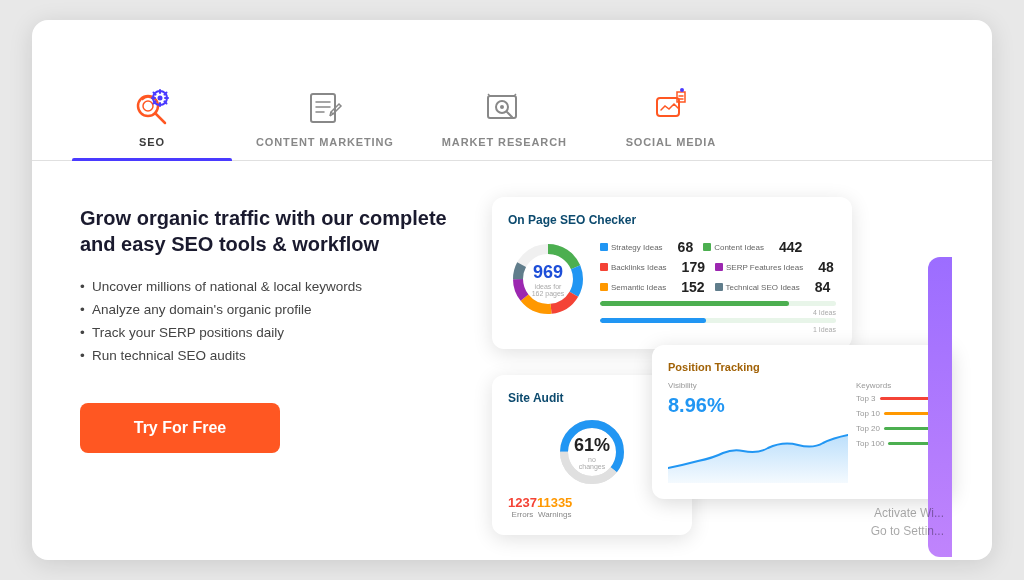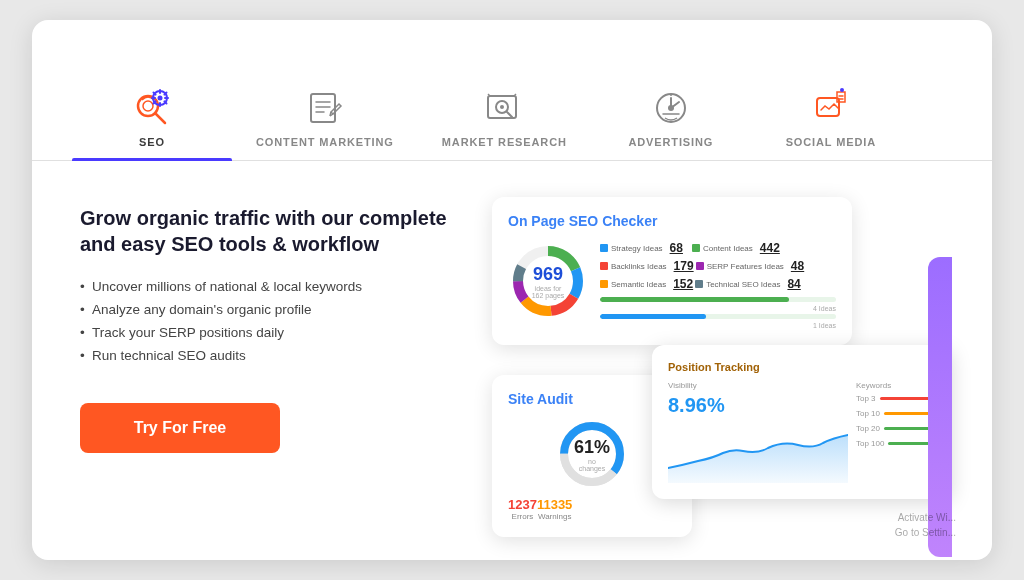--- a/index.html
+++ b/index.html
@@ -392,17 +392,6 @@
       <span class="tab-label">MARKET RESEARCH</span>
     </div>
 
-    <div class="nav-tab">
-      <svg class="tab-icon" viewBox="0 0 44 44" fill="none" xmlns="http://www.w3.org/2000/svg">
-        <circle cx="22" cy="22" r="14" stroke="#888" stroke-width="2" fill="none"></circle>
-        <path d="M22 12 L22 22 L30 16" stroke="#888" stroke-width="2" stroke-linecap="round" fill="none"></path>
-        <circle cx="22" cy="22" r="3" fill="#888"></circle>
-        <line x1="14" y1="28" x2="30" y2="28" stroke="#888" stroke-width="1.5" stroke-linecap="round"></line>
-        <path d="M16 32 Q22 36 28 32" stroke="#888" stroke-width="1.5" fill="none"></path>
-        <line x1="22" y1="8" x2="22" y2="10" stroke="#888" stroke-width="1.5"></line>
-      </svg>
-      <span class="tab-label">ADVERTISING</span>
-    </div>
 
     <div class="nav-tab">
       <svg class="tab-icon" viewBox="0 0 44 44" fill="none" xmlns="http://www.w3.org/2000/svg">

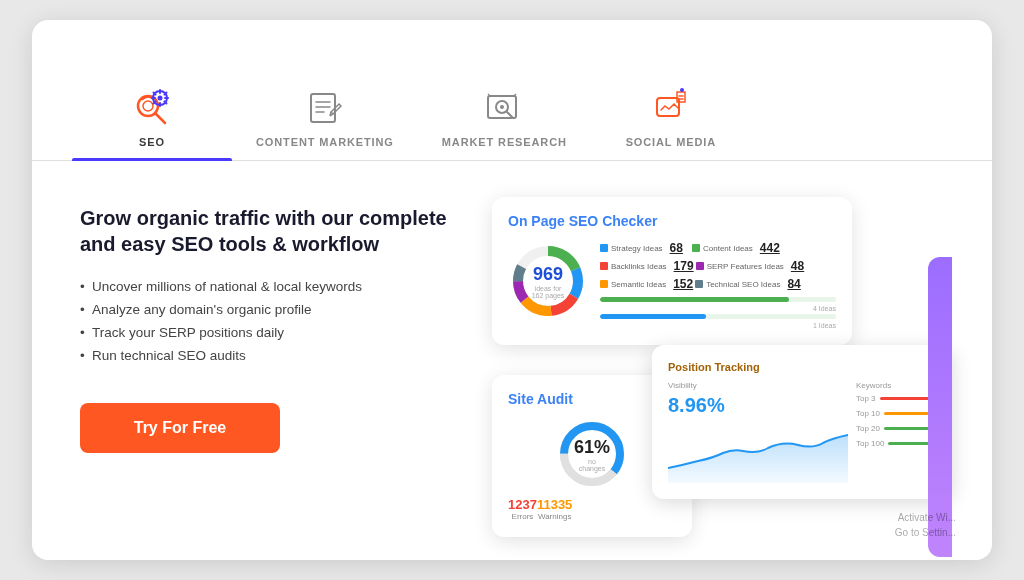--- a/index.html
+++ b/index.html
@@ -139,9 +139,9 @@
       left: 0;
     }
     .card-title {
-      font-size: 14px;
+      font-size: 12px;
       font-weight: 700;
-      color: #3b82f6;
+      color: #0c4a6e;
       margin-bottom: 12px;
     }
     .seo-card-content {

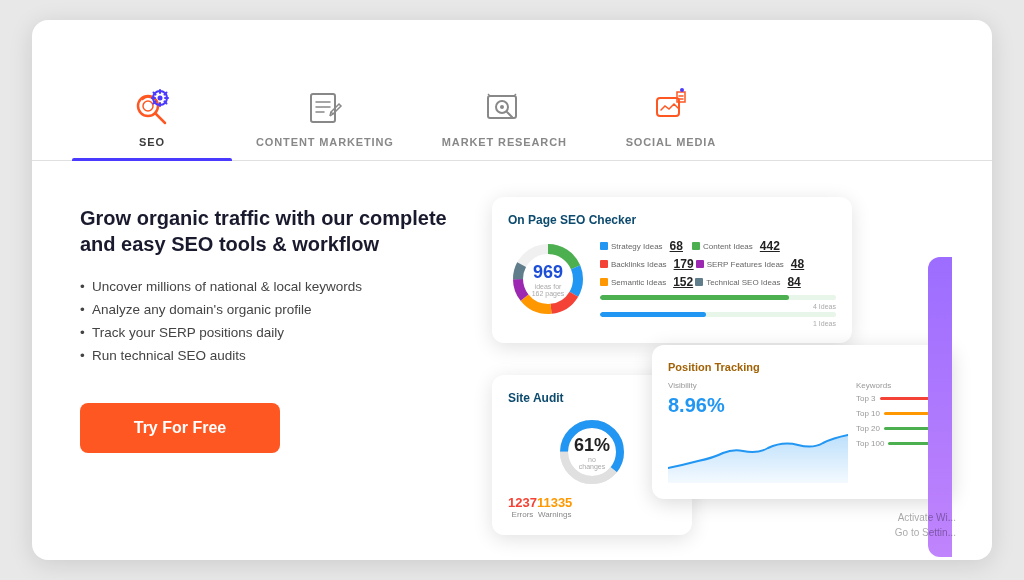--- a/index.html
+++ b/index.html
@@ -177,7 +177,7 @@
     }
     .seo-stat-row {
       display: flex;
-      gap: 2px;
+      gap: 10px;
       margin-bottom: 4px;
     }
     .seo-stat {

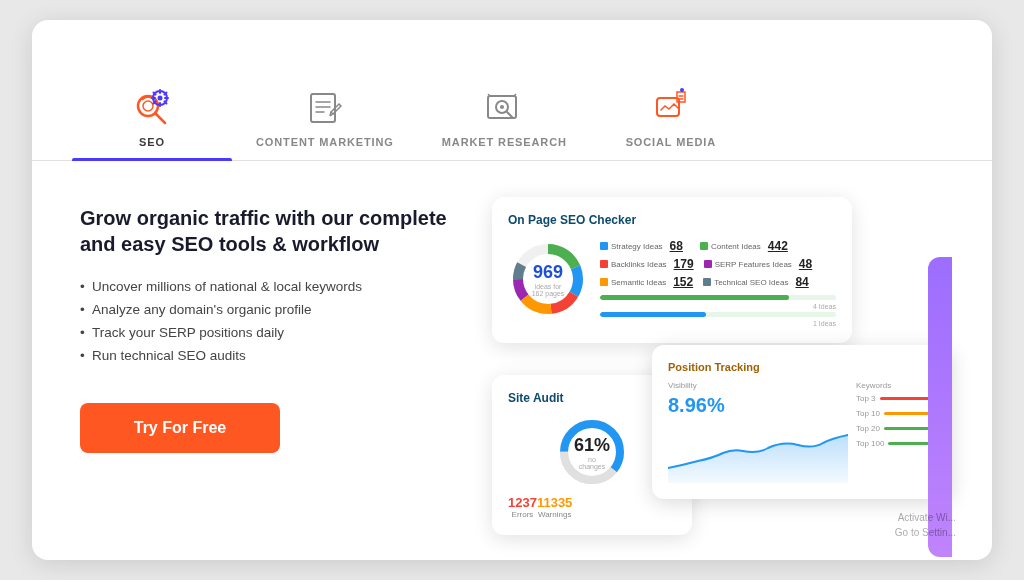--- a/index.html
+++ b/index.html
@@ -197,11 +197,10 @@
       color: #666;
     }
     .stat-value {
-      font-size: 12px;
+      font-size: 14px;
       font-weight: 700;
       color: #222;
-      margin-left: 4px;
-      text-decoration: underline;
+      margin-left: 12px;
     }
     .progress-bars {
       margin-top: 6px;

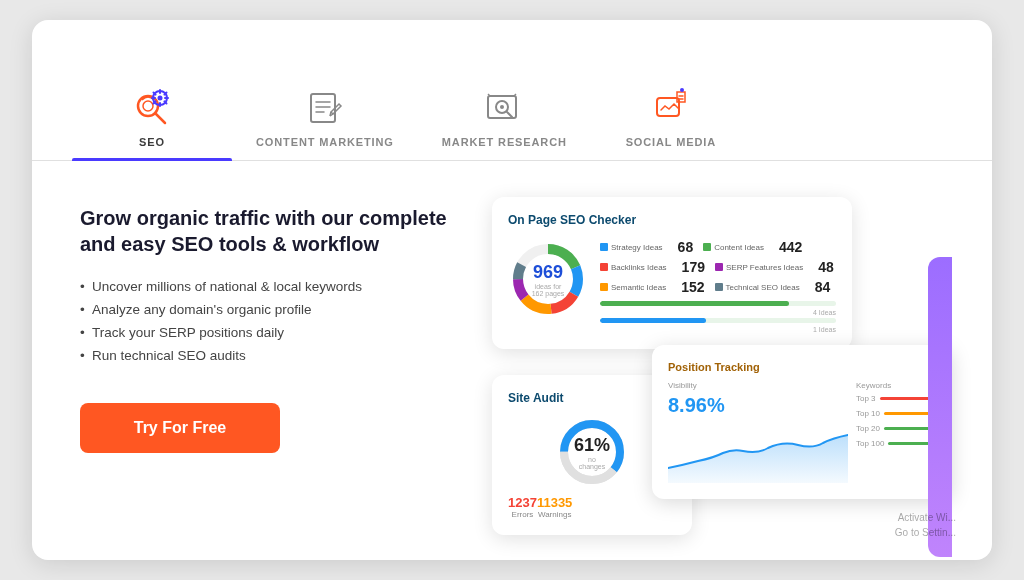--- a/index.html
+++ b/index.html
@@ -331,10 +331,10 @@
     .activate-windows {
       position: absolute;
       bottom: 20px;
-      right: 36px;
+      right: 48px;
       text-align: right;
       color: rgba(0,0,0,0.35);
-      font-size: 10px;
+      font-size: 12px;
       line-height: 1.5;
     }
   </style>

